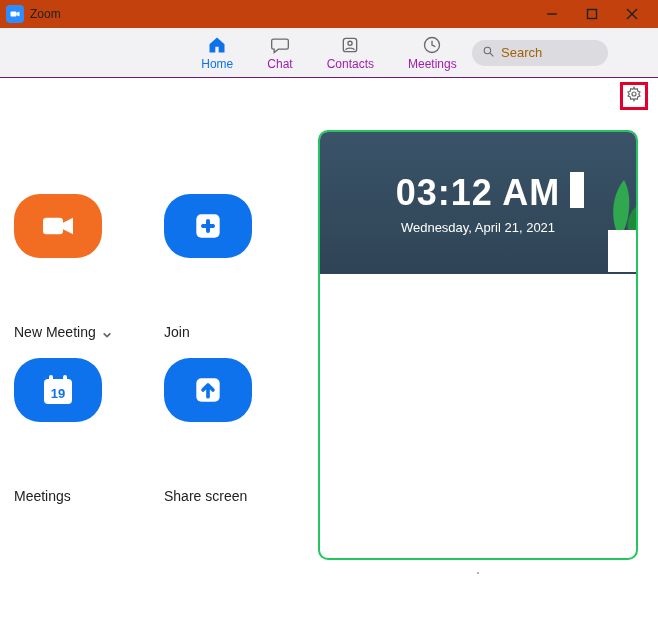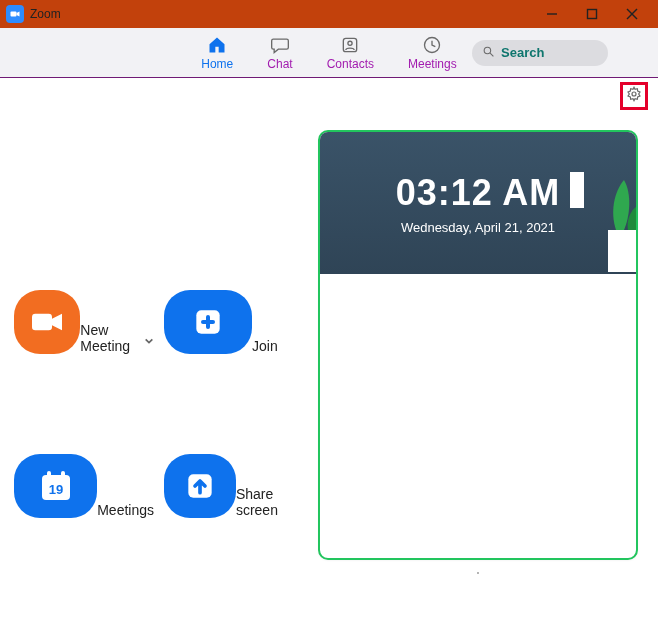--- a/index.html
+++ b/index.html
@@ -25,7 +25,7 @@
   .nav-item.active svg { fill: #0e72ed; }
   .nav-item:not(.active) svg { fill: none; stroke: #6a6a6a; stroke-width: 1.6; }
   .search-wrap { position: absolute; right: 50px; top: 50%; transform: translateY(-50%); }
-  .search { width: 136px; height: 26px; background: #dcdce0; border-radius: 13px; display: flex; align-items: center; padding: 0 10px; gap: 6px; color: #0f766e; font-size: 13px; font-weight: bold; }
+  .search { width: 136px; height: 26px; background: #dcdce0; border-radius: 13px; display: flex; align-items: center; padding: 0 10px; gap: 6px; color: #a16207; font-size: 13px; }
   .search svg { width: 13px; height: 13px; stroke: #6a6a6a; stroke-width: 2; fill: none; }
 
   

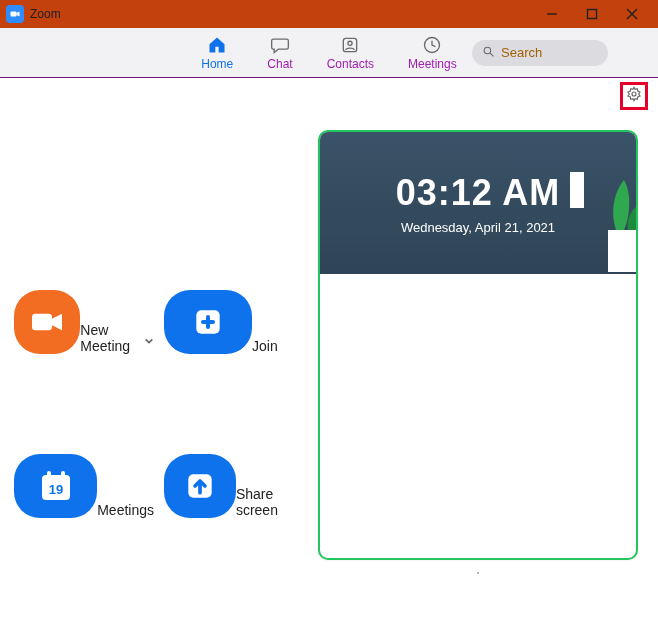--- a/index.html
+++ b/index.html
@@ -37,7 +37,7 @@
   .main { display: flex; }
 
   .actions { width: 320px; padding: 80px 0 0 14px; display: grid; grid-template-columns: repeat(2, 140px); grid-template-rows: repeat(2, 160px); row-gap: 4px; column-gap: 10px; }
-  .action { display: flex; flex-direction: row; align-items: flex-end; }
+  .action { display: flex; flex-direction: column; align-items: flex-start; gap: 44px; }
   .action .tile { width: 88px; height: 64px; border-radius: 26px; display: flex; align-items: center; justify-content: center; }
   .action .tile svg { width: 40px; height: 40px; }
   .action .label-row { margin-top: 22px; display: flex; align-items: center; gap: 6px; font-size: 14px; color: #222; }

